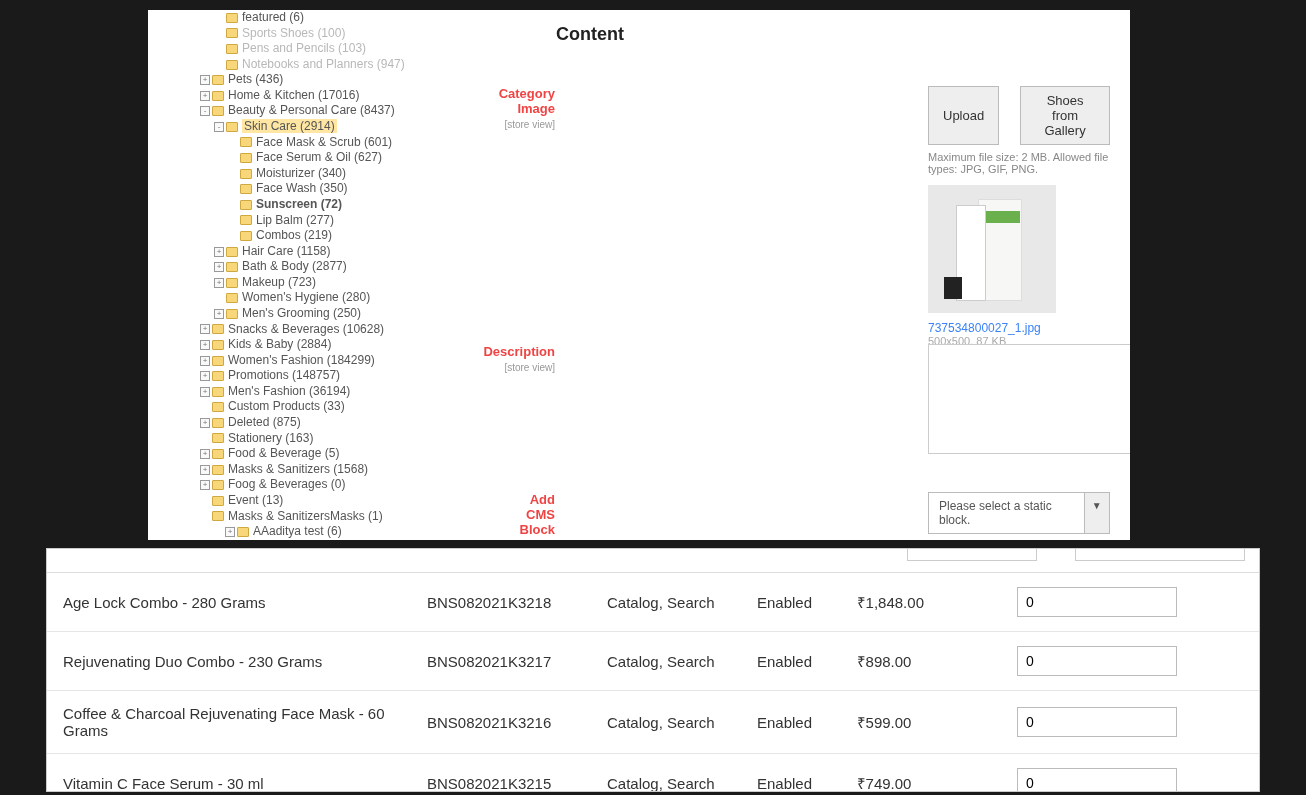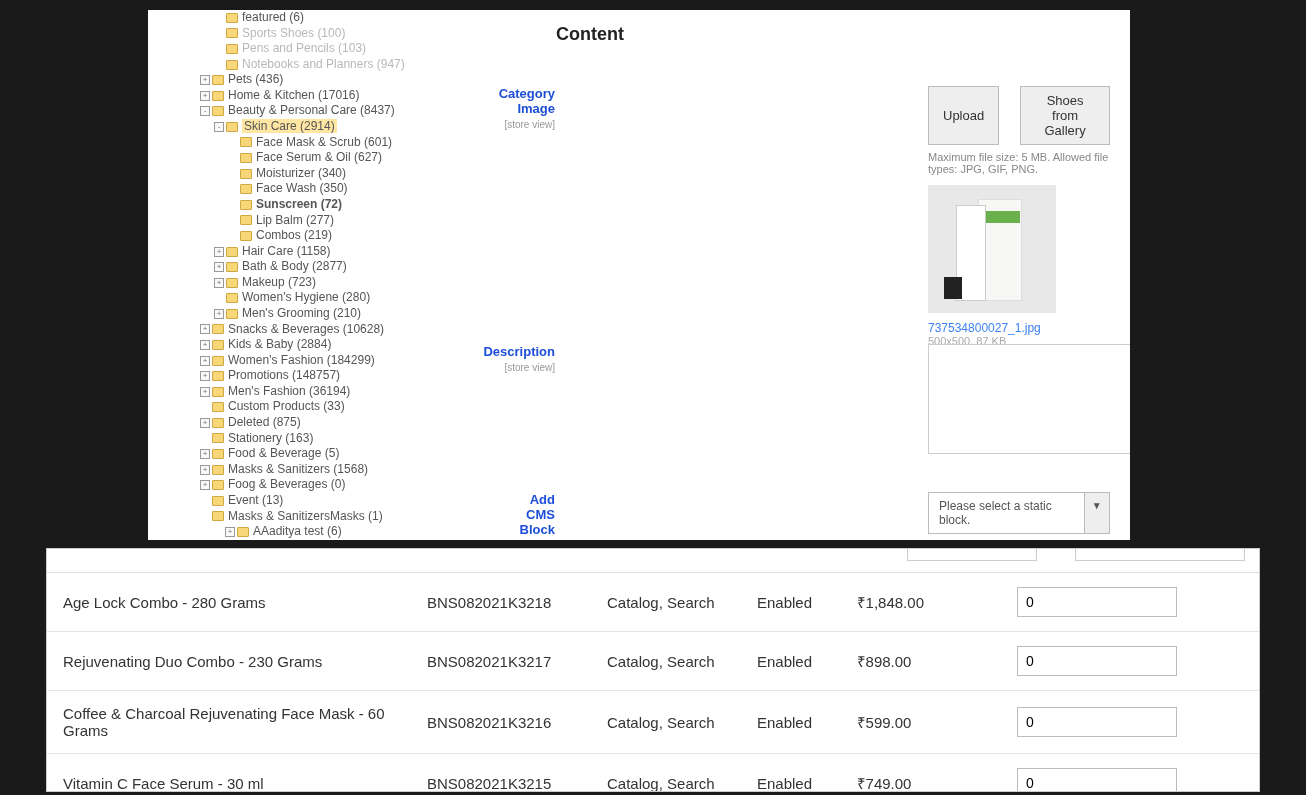--- a/index.html
+++ b/index.html
@@ -73,7 +73,7 @@
 
   .field-row { position: absolute; left: 430px; right: 20px; }
   .field-label { position:absolute; right: 555px; text-align: right; }
-  .field-label .main { font-weight: bold; color: #1d4ed8; font-size: 13px; display:block; }
+  .field-label .main { font-weight: bold; color: #ef4444; font-size: 13px; display:block; }
   .field-label .scope { font-size: 10px; color: #999; }
   .field-body { position:absolute; left: 350px; right: 0; }
 

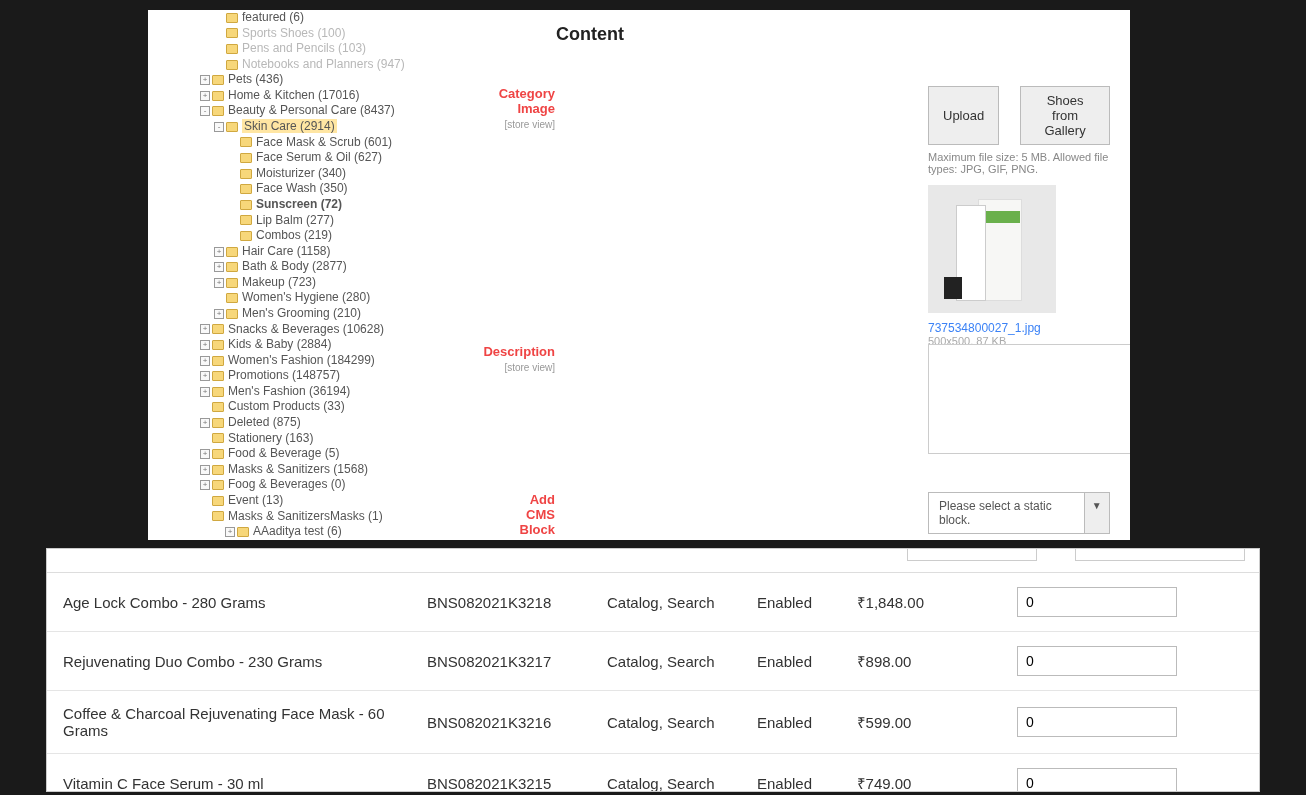--- a/index.html
+++ b/index.html
@@ -219,7 +219,7 @@
         <button class="btn">Upload</button>
         <button class="btn">Shoes from Gallery</button>
       </div>
-      <div class="hint">Maximum file size: 5 MB. Allowed file types: JPG, GIF, PNG.</div>
+      <div class="hint">Maximum file size: 2 MB. Allowed file types: JPG, GIF, PNG.</div>
       <div class="thumb">
         <div class="box1"></div>
           <div class="stripe"></div>

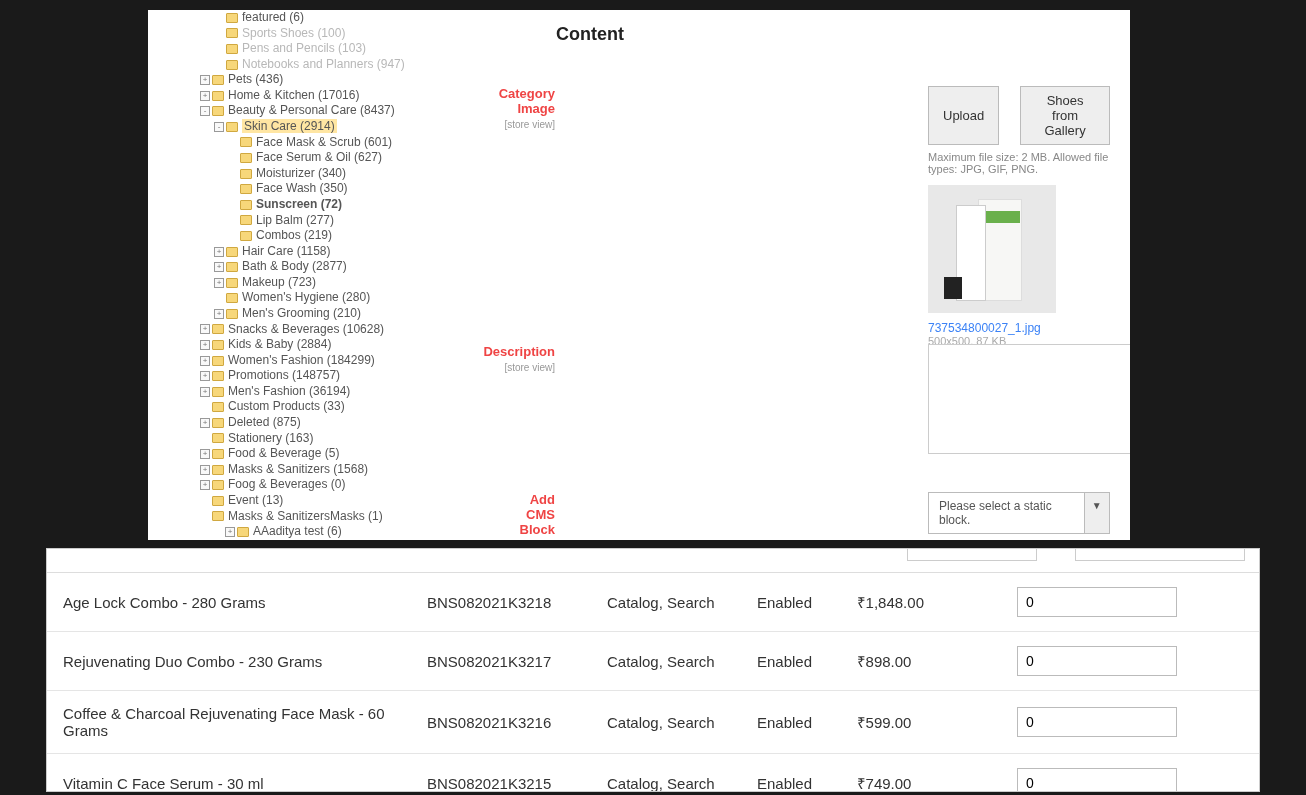--- a/index.html
+++ b/index.html
@@ -190,7 +190,7 @@
         <li style="padding-left: 28px;"><span class="tog">+</span><span class="fold"></span><span class="lbl">Bath &amp; Body (2877)</span></li>
         <li style="padding-left: 28px;"><span class="tog">+</span><span class="fold"></span><span class="lbl">Makeup (723)</span></li>
         <li style="padding-left: 28px;"><span class="sp"></span><span class="fold"></span><span class="lbl">Women's Hygiene (280)</span></li>
-        <li style="padding-left: 28px;"><span class="tog">+</span><span class="fold"></span><span class="lbl">Men's Grooming (210)</span></li>
+        <li style="padding-left: 28px;"><span class="tog">+</span><span class="fold"></span><span class="lbl">Men's Grooming (250)</span></li>
         <li style="padding-left: 14px;"><span class="tog">+</span><span class="fold"></span><span class="lbl">Snacks &amp; Beverages (10628)</span></li>
         <li style="padding-left: 14px;"><span class="tog">+</span><span class="fold"></span><span class="lbl">Kids &amp; Baby (2884)</span></li>
         <li style="padding-left: 14px;"><span class="tog">+</span><span class="fold"></span><span class="lbl">Women's Fashion (184299)</span></li>

